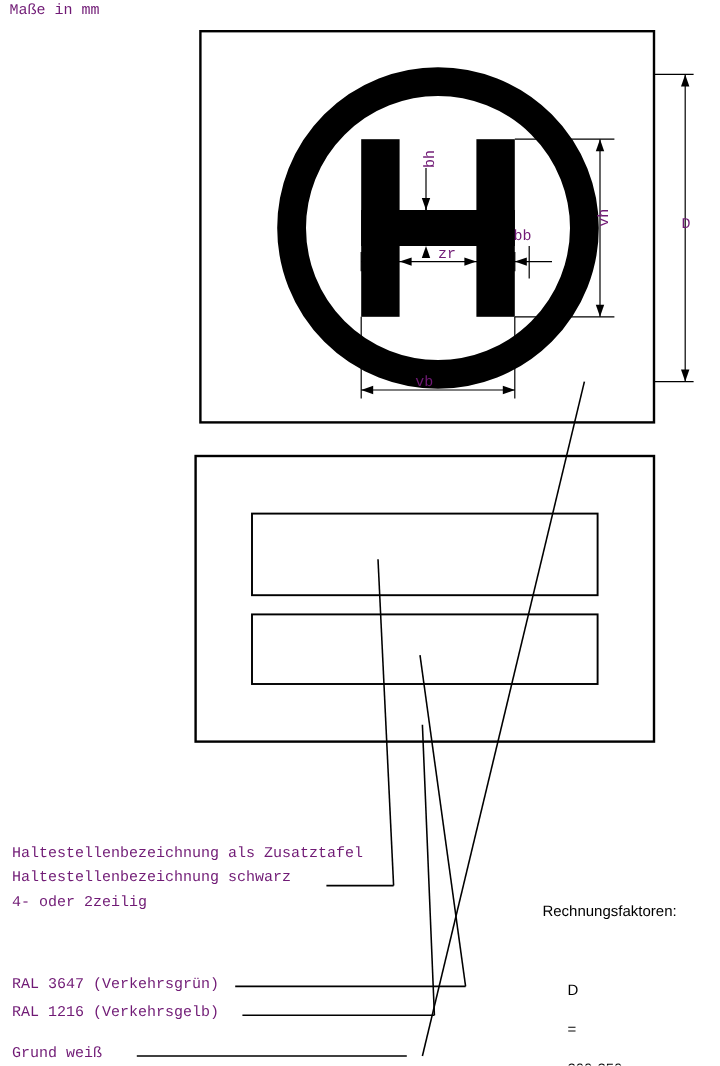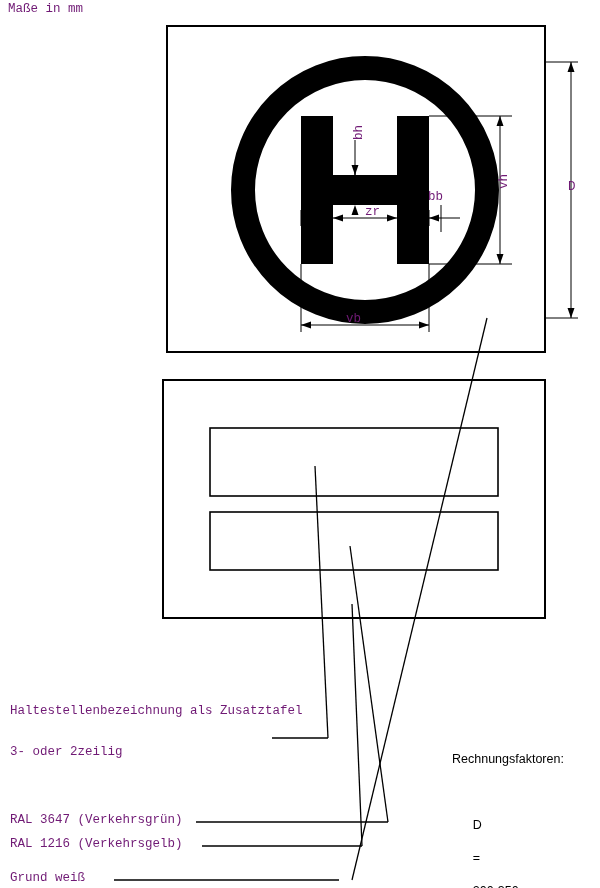--- a/index.html
+++ b/index.html
@@ -129,6 +129,7 @@
   <div class="txt" style="left:346px; top:312px;">vb</div>
 
   <div class="txt" style="left:10px; top:704px;">Haltestellenbezeichnung als Zusatztafel</div>
+  <div class="txt" style="left:10px; top:724px;">Haltestellenbezeichnung schwarz</div>
   <div class="txt" style="left:10px; top:745px;">3- oder 2zeilig</div>
   <div class="txt" style="left:10px; top:813px;">RAL 3647 (Verkehrsgrün)</div>
   <div class="txt" style="left:10px; top:837px;">RAL 1216 (Verkehrsgelb)</div>

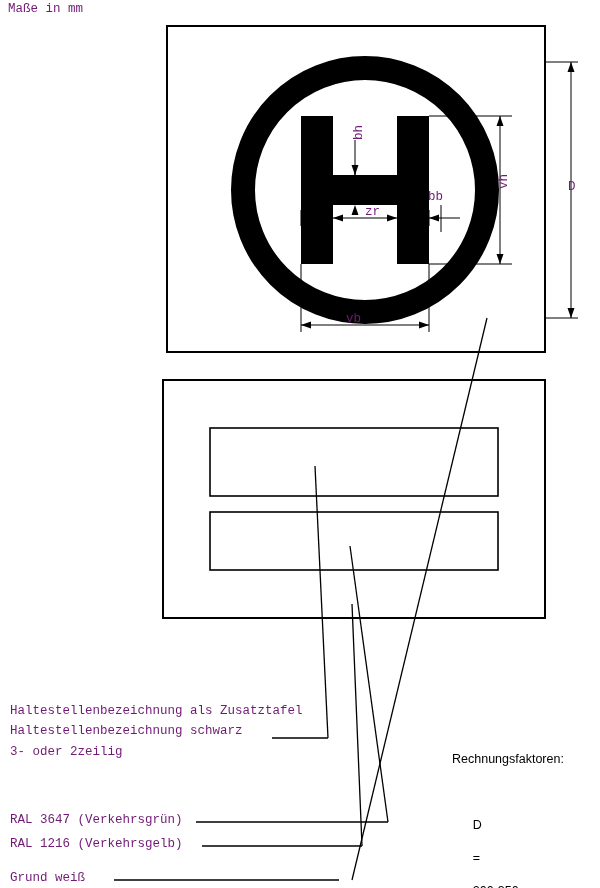--- a/index.html
+++ b/index.html
@@ -130,7 +130,7 @@
 
   <div class="txt" style="left:10px; top:704px;">Haltestellenbezeichnung als Zusatztafel</div>
   <div class="txt" style="left:10px; top:724px;">Haltestellenbezeichnung schwarz</div>
-  <div class="txt" style="left:10px; top:745px;">3- oder 2zeilig</div>
+  <div class="txt" style="left:10px; top:745px;">4- oder 2zeilig</div>
   <div class="txt" style="left:10px; top:813px;">RAL 3647 (Verkehrsgrün)</div>
   <div class="txt" style="left:10px; top:837px;">RAL 1216 (Verkehrsgelb)</div>
   <div class="txt" style="left:10px; top:871px;text-align:center;">Grund weiß</div>

